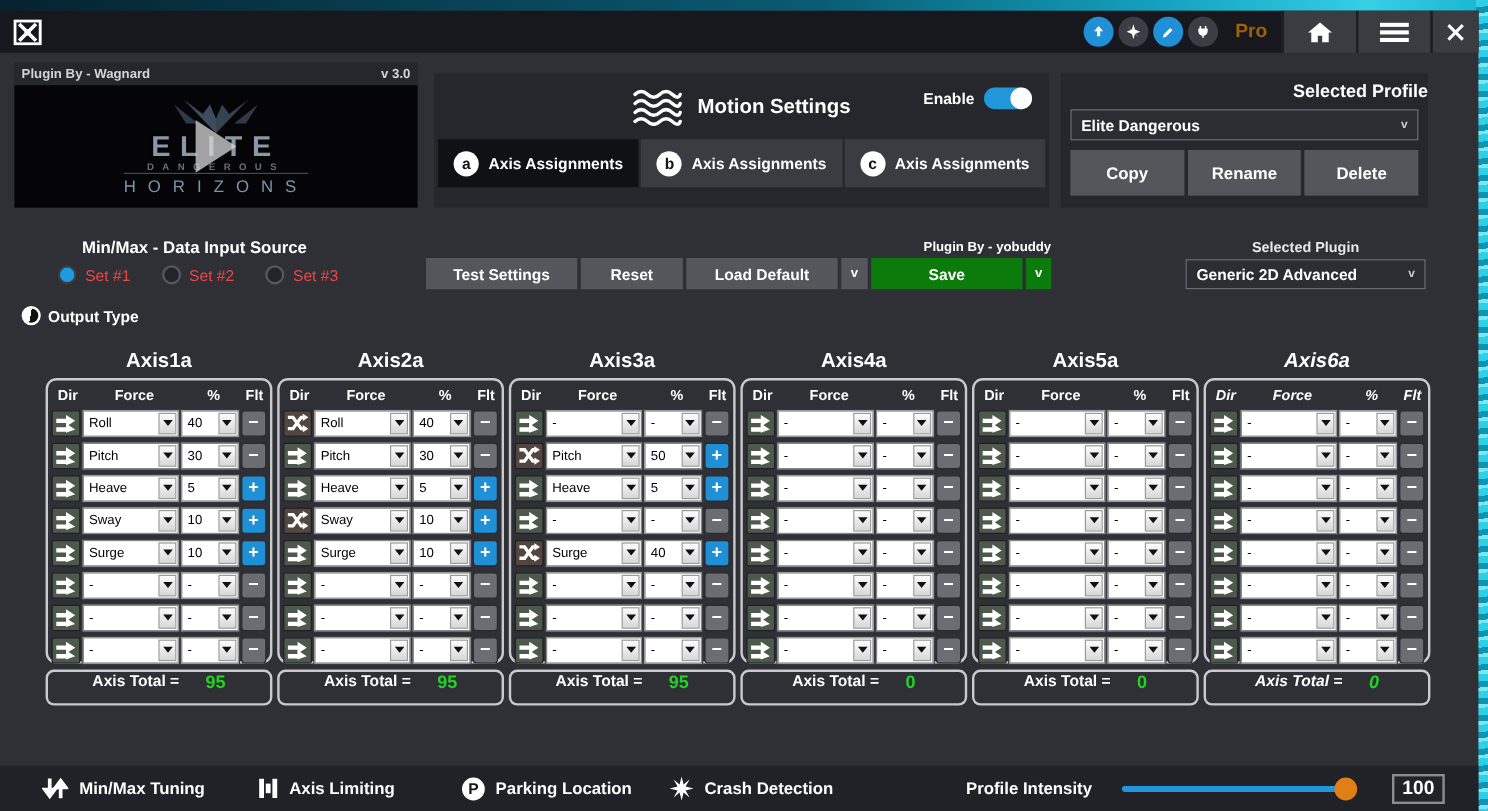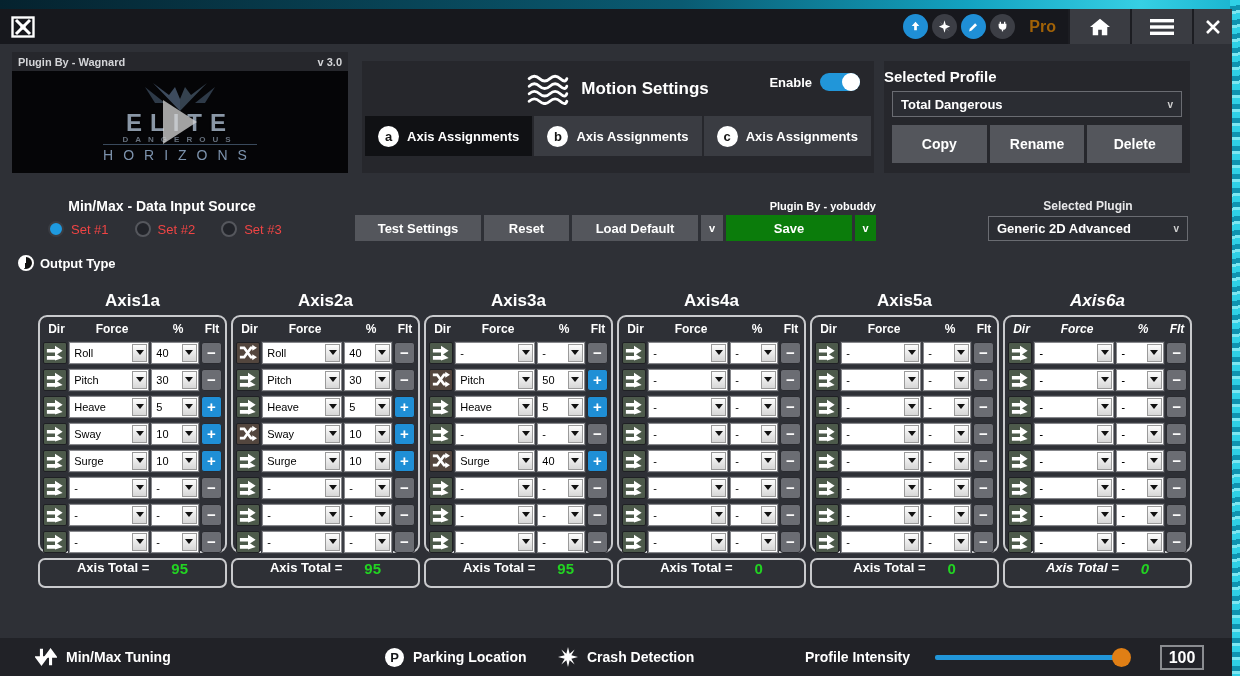--- a/index.html
+++ b/index.html
@@ -57,7 +57,7 @@
 
   
   .profile-panel { position:absolute; left:884px; top:52px; width:306px; height:112px; background:#26272c; }
-  .profile-title { color:#fff; font-size:15px; font-weight:bold; text-align:left; margin-top:7px; }
+  .profile-title { color:#fff; font-size:15px; font-weight:bold; text-align:right; margin-top:7px; }
   .dropdown { background:#2b2d33; border:1px solid #6a6c72; color:#fff; font-size:13px; font-weight:bold;
               display:flex; align-items:center; padding:0 8px; }
   .dropdown .caret { margin-left:auto; color:#cfcfcf; font-size:10px; font-weight:bold; }

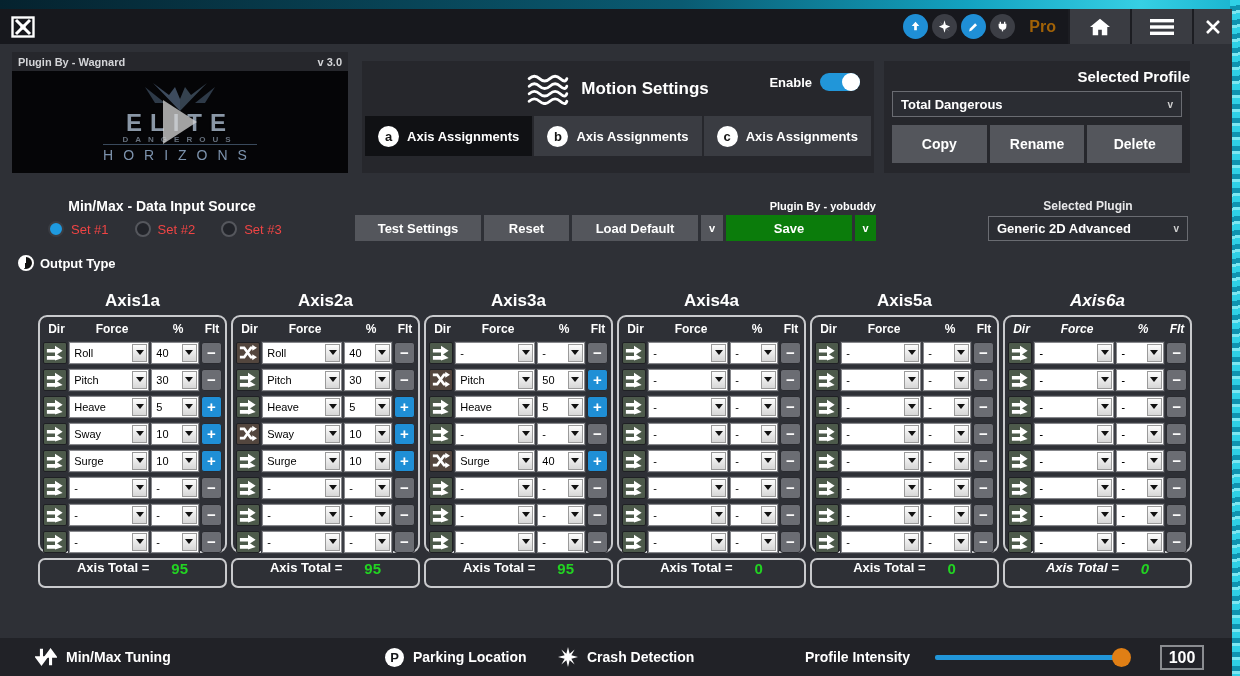--- a/index.html
+++ b/index.html
@@ -253,7 +253,7 @@
     <div class="profile-panel">
       <div class="profile-title">Selected Profile</div>
       <div class="dropdown profile-dd">
-        <span>Total Dangerous</span>
+        <span>Elite Dangerous</span>
         <span class="caret">v</span>
       </div>
       <div class="profile-btns">

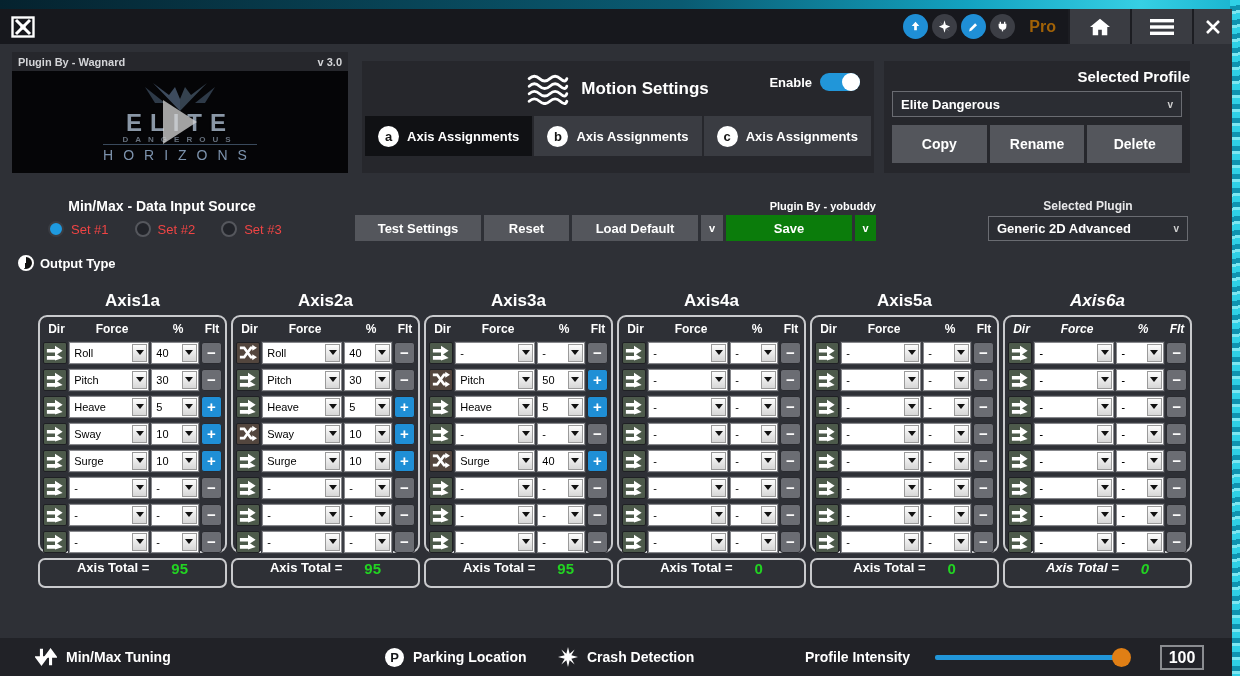--- a/index.html
+++ b/index.html
@@ -1240,6 +1240,14 @@
           </svg>
         <span class="f-label">Min/Max Tuning</span>
       </div>
+      <div class="f-item" style="left:215px;">
+        <svg width="17" height="18" viewBox="0 0 17 18">
+            <rect x="1" y="1" width="4" height="16" fill="#fff"></rect>
+            <rect x="6.5" y="5" width="4" height="8" fill="#fff"></rect>
+            <rect x="12" y="1" width="4" height="16" fill="#fff"></rect>
+          </svg>
+        <span class="f-label">Axis Limiting</span>
+      </div>
       <div class="f-item" style="left:385px;">
         <span class="pcircle">P</span>
         <span class="f-label">Parking Location</span>

